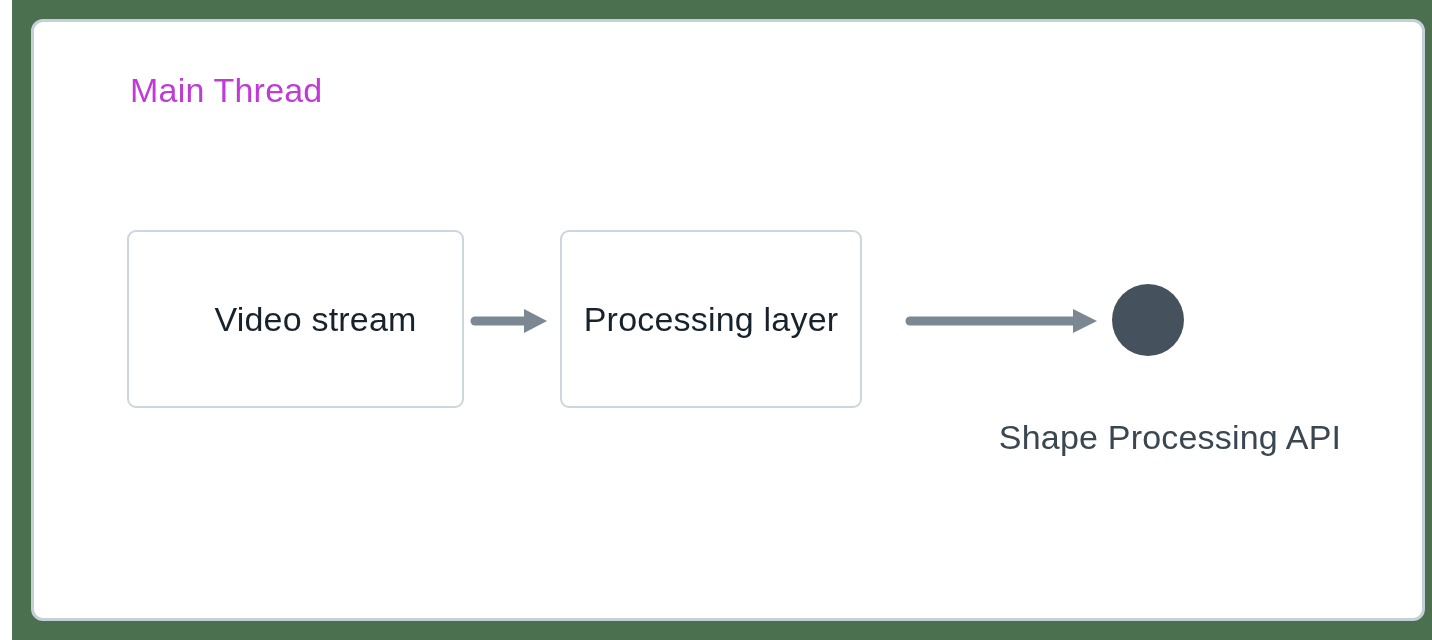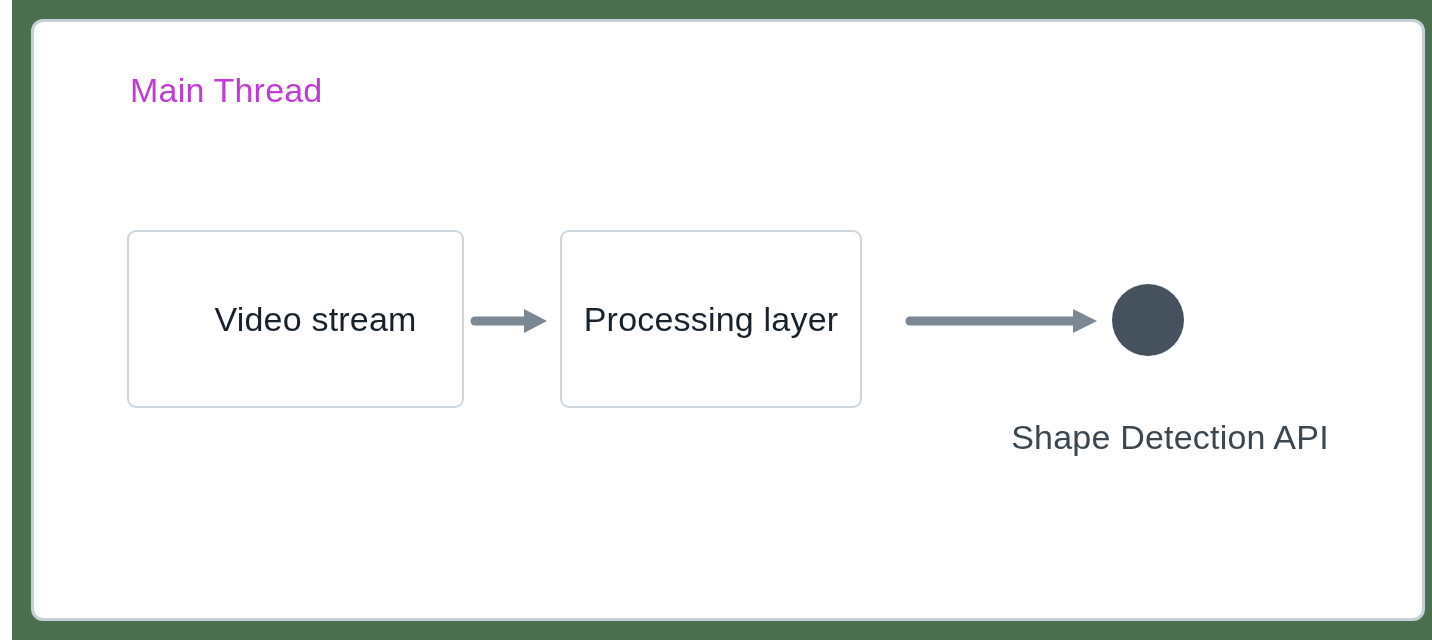--- a/index.html
+++ b/index.html
@@ -129,7 +129,7 @@
 
   <div class="api-circle"></div>
 
-  <div class="terminal-label">Shape Detection API</div>
+  <div class="terminal-label">Shape Processing API</div>
 
 </div>
 

